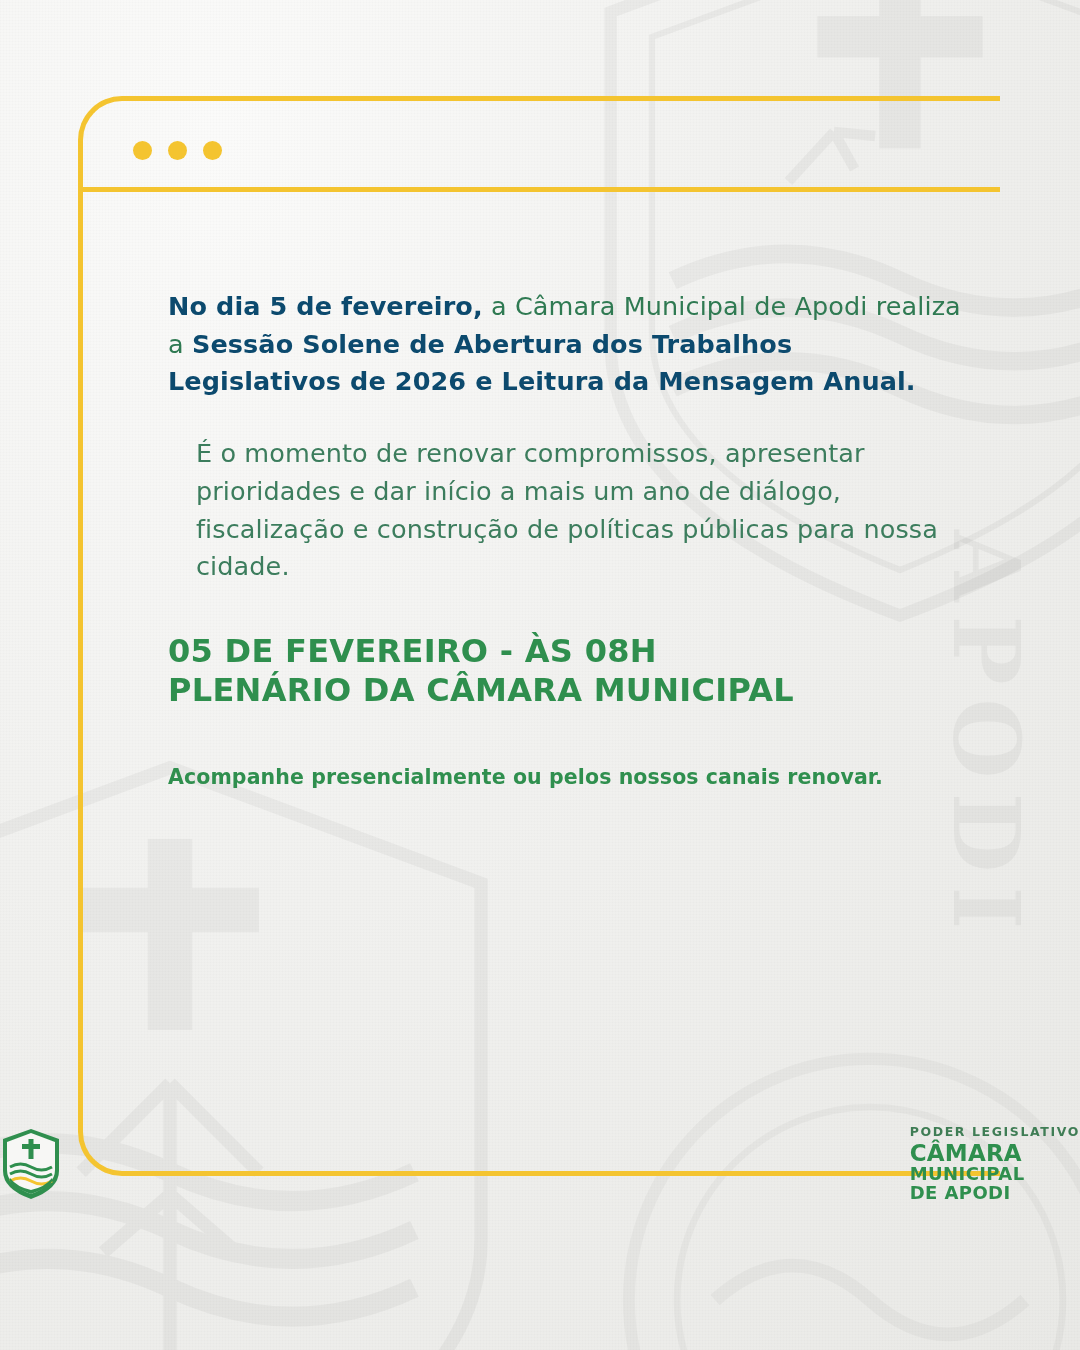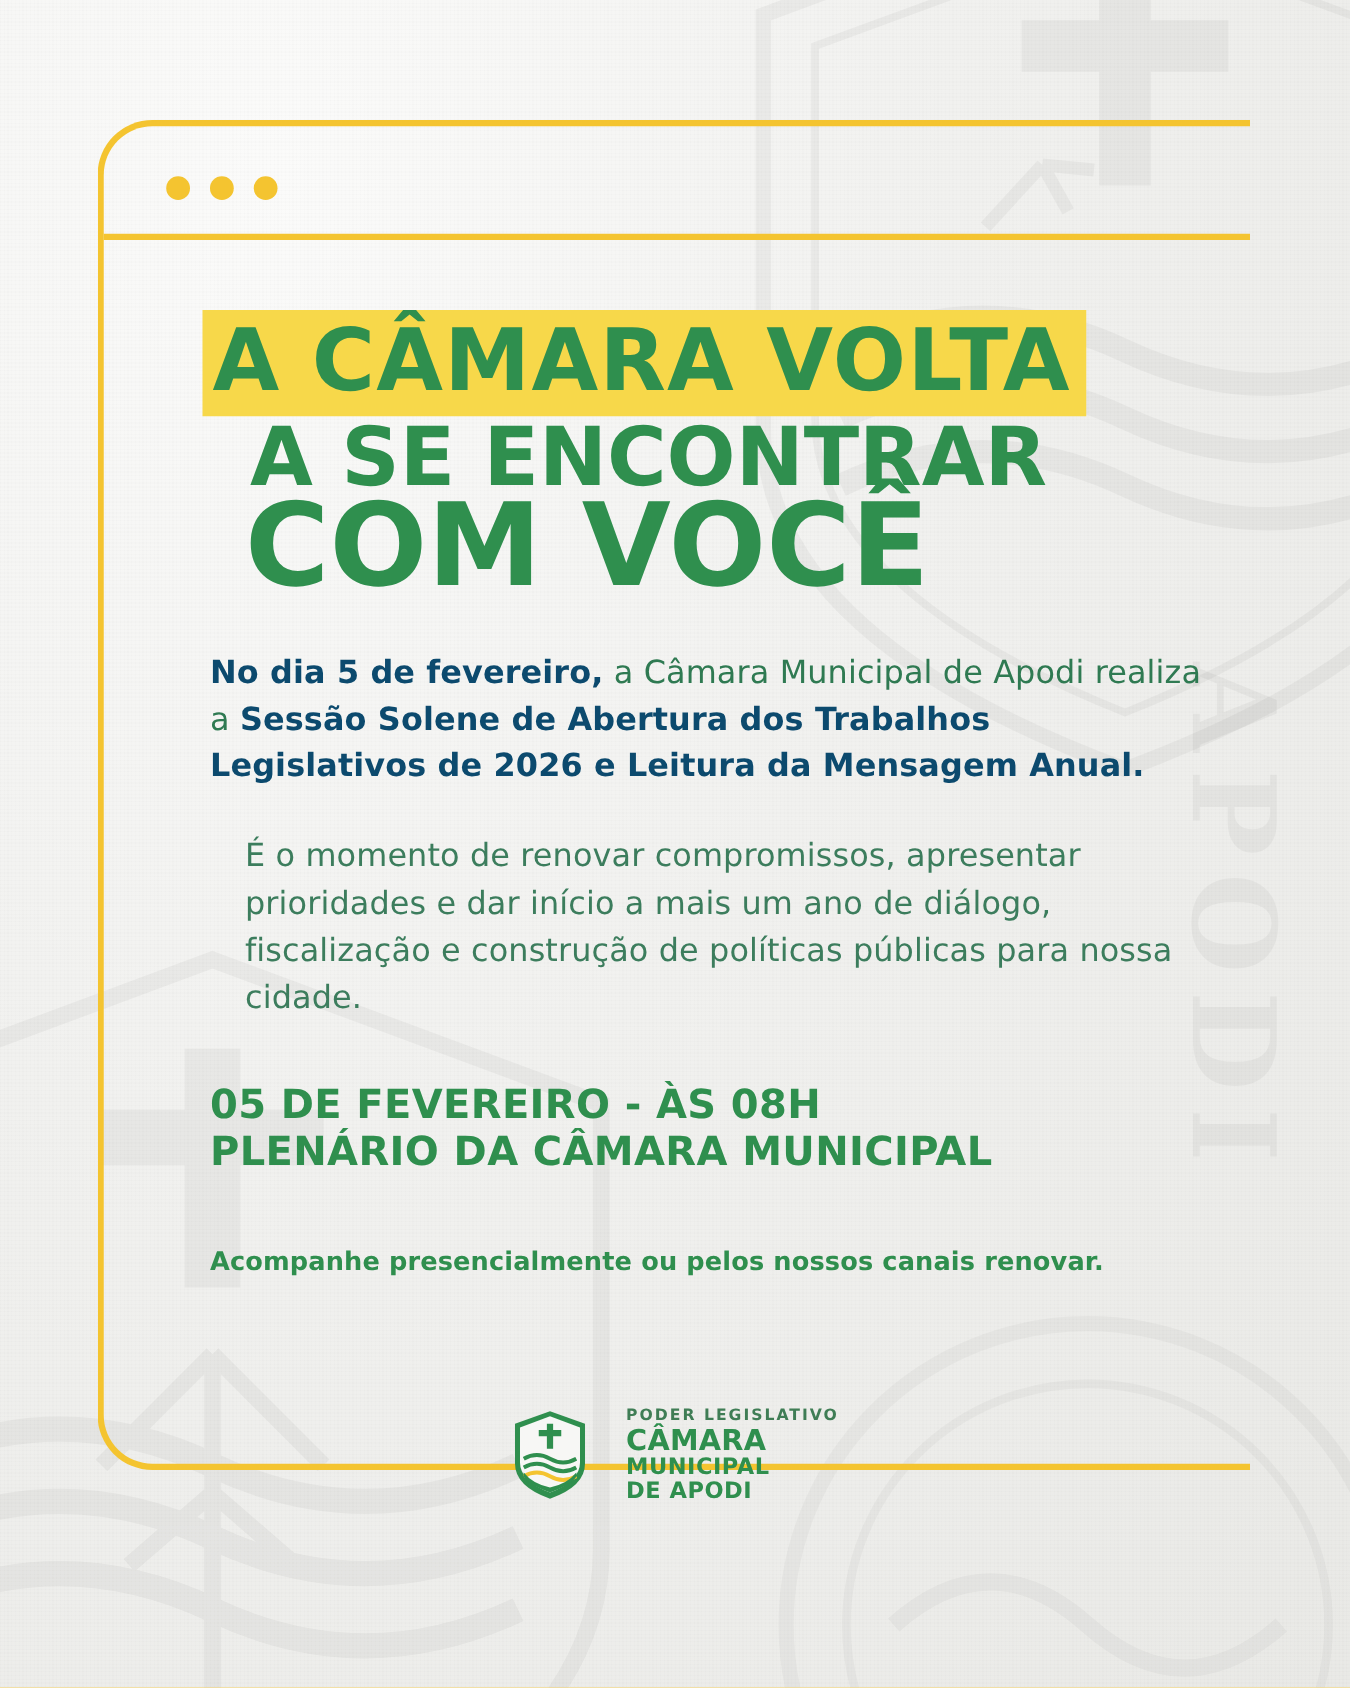--- a/index.html
+++ b/index.html
@@ -259,11 +259,6 @@
 
 <div class="content">
 
-  <div class="headline">
-    <div><span class="hl-1">A CÂMARA VOLTA</span></div>
-    <div class="hl-2">A SE ENCONTRAR</div>
-    <div class="hl-3">COM VOCÊ</div>
-  </div>
 
   <p class="para">
     <b>No dia 5 de fevereiro,</b><span> a Câmara Municipal de Apodi realiza a </span><b>Sessão Solene de Abertura dos Trabalhos Legislativos de 2026 e Leitura da Mensagem Anual.</b>

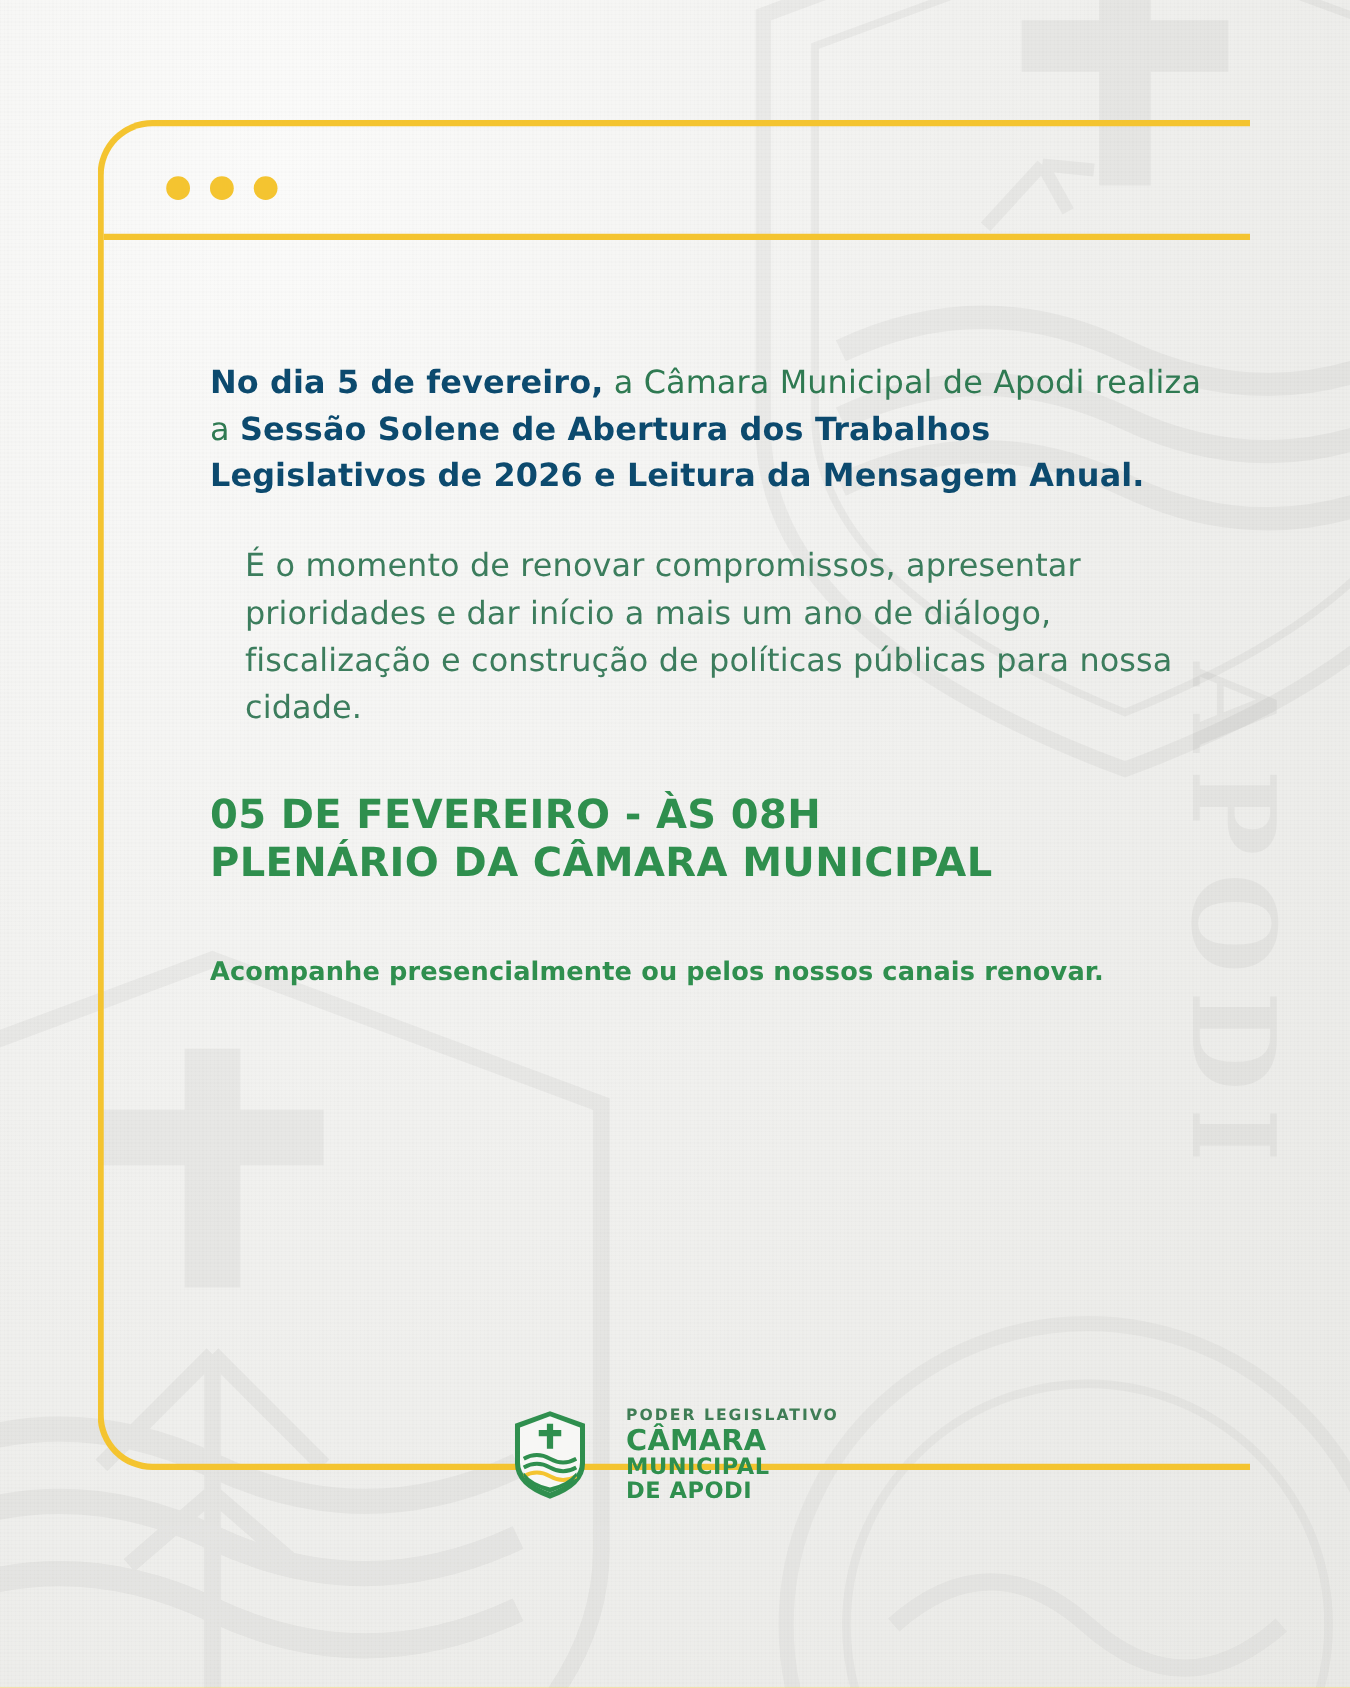--- a/index.html
+++ b/index.html
@@ -183,7 +183,7 @@
     right: 0;
     bottom: 148px;
     display: flex;
-    justify-content: center;
+    justify-content: space-between;
     align-items: center;
     gap: 30px;
   }

